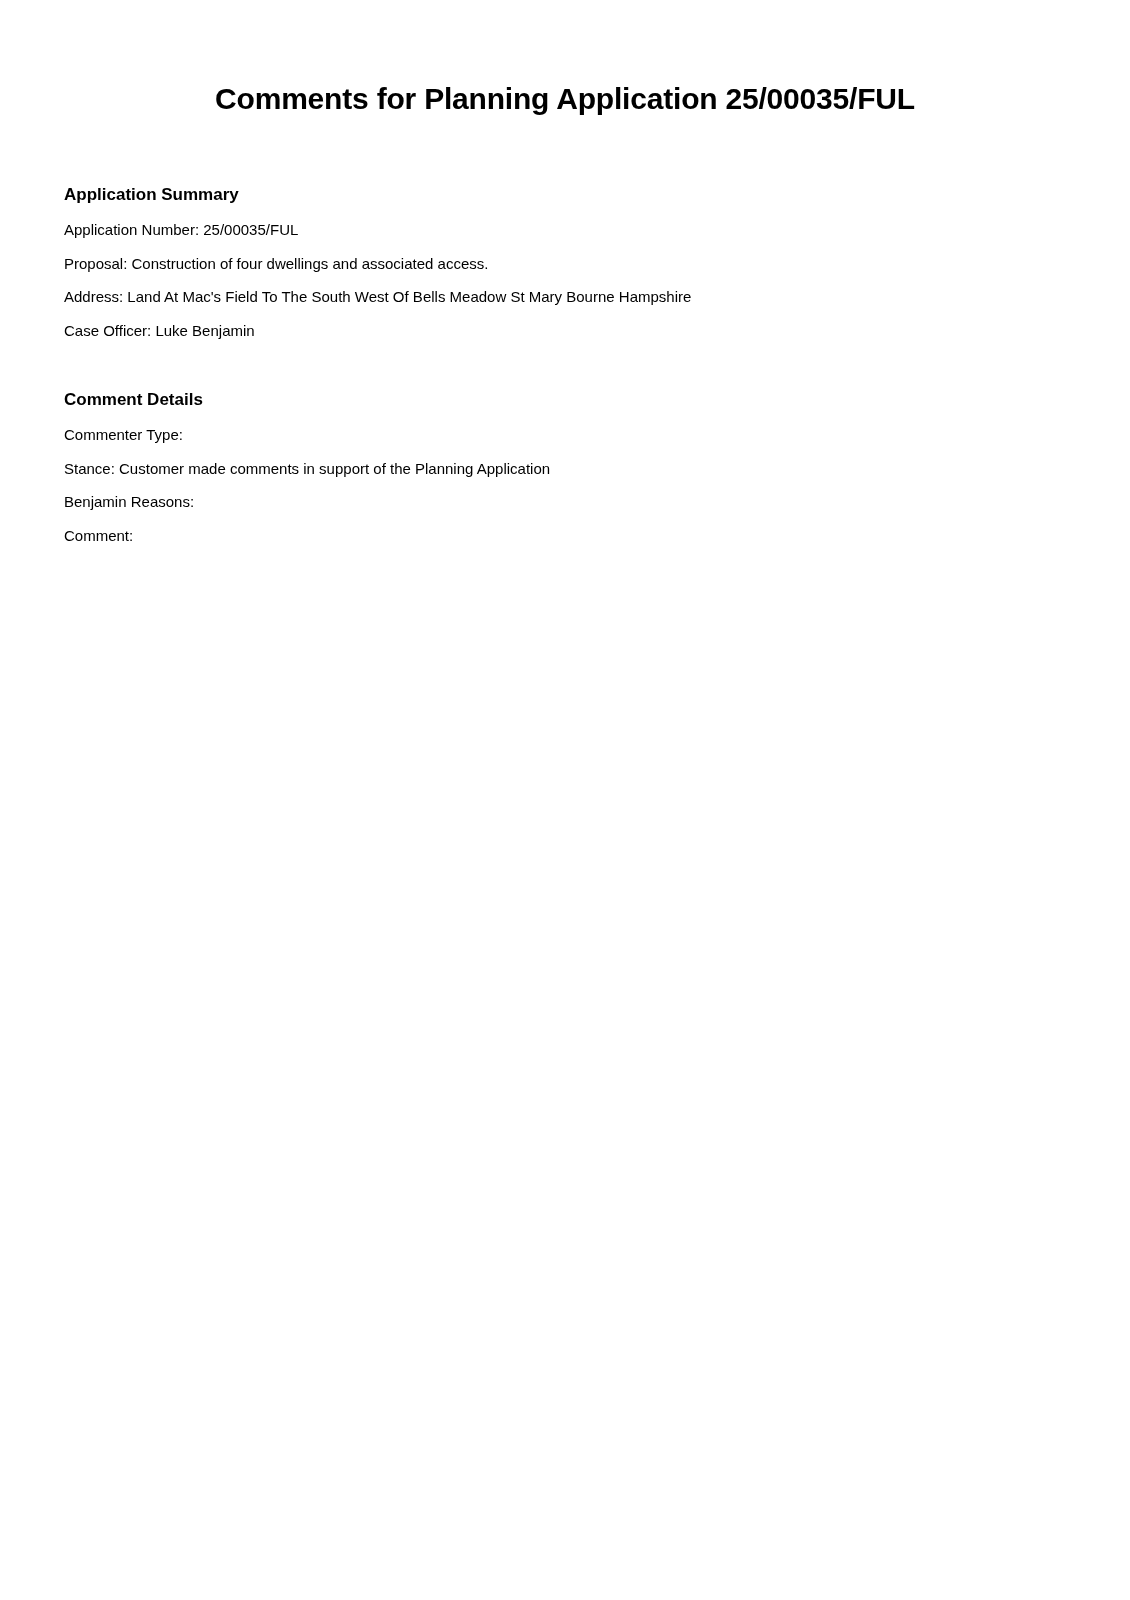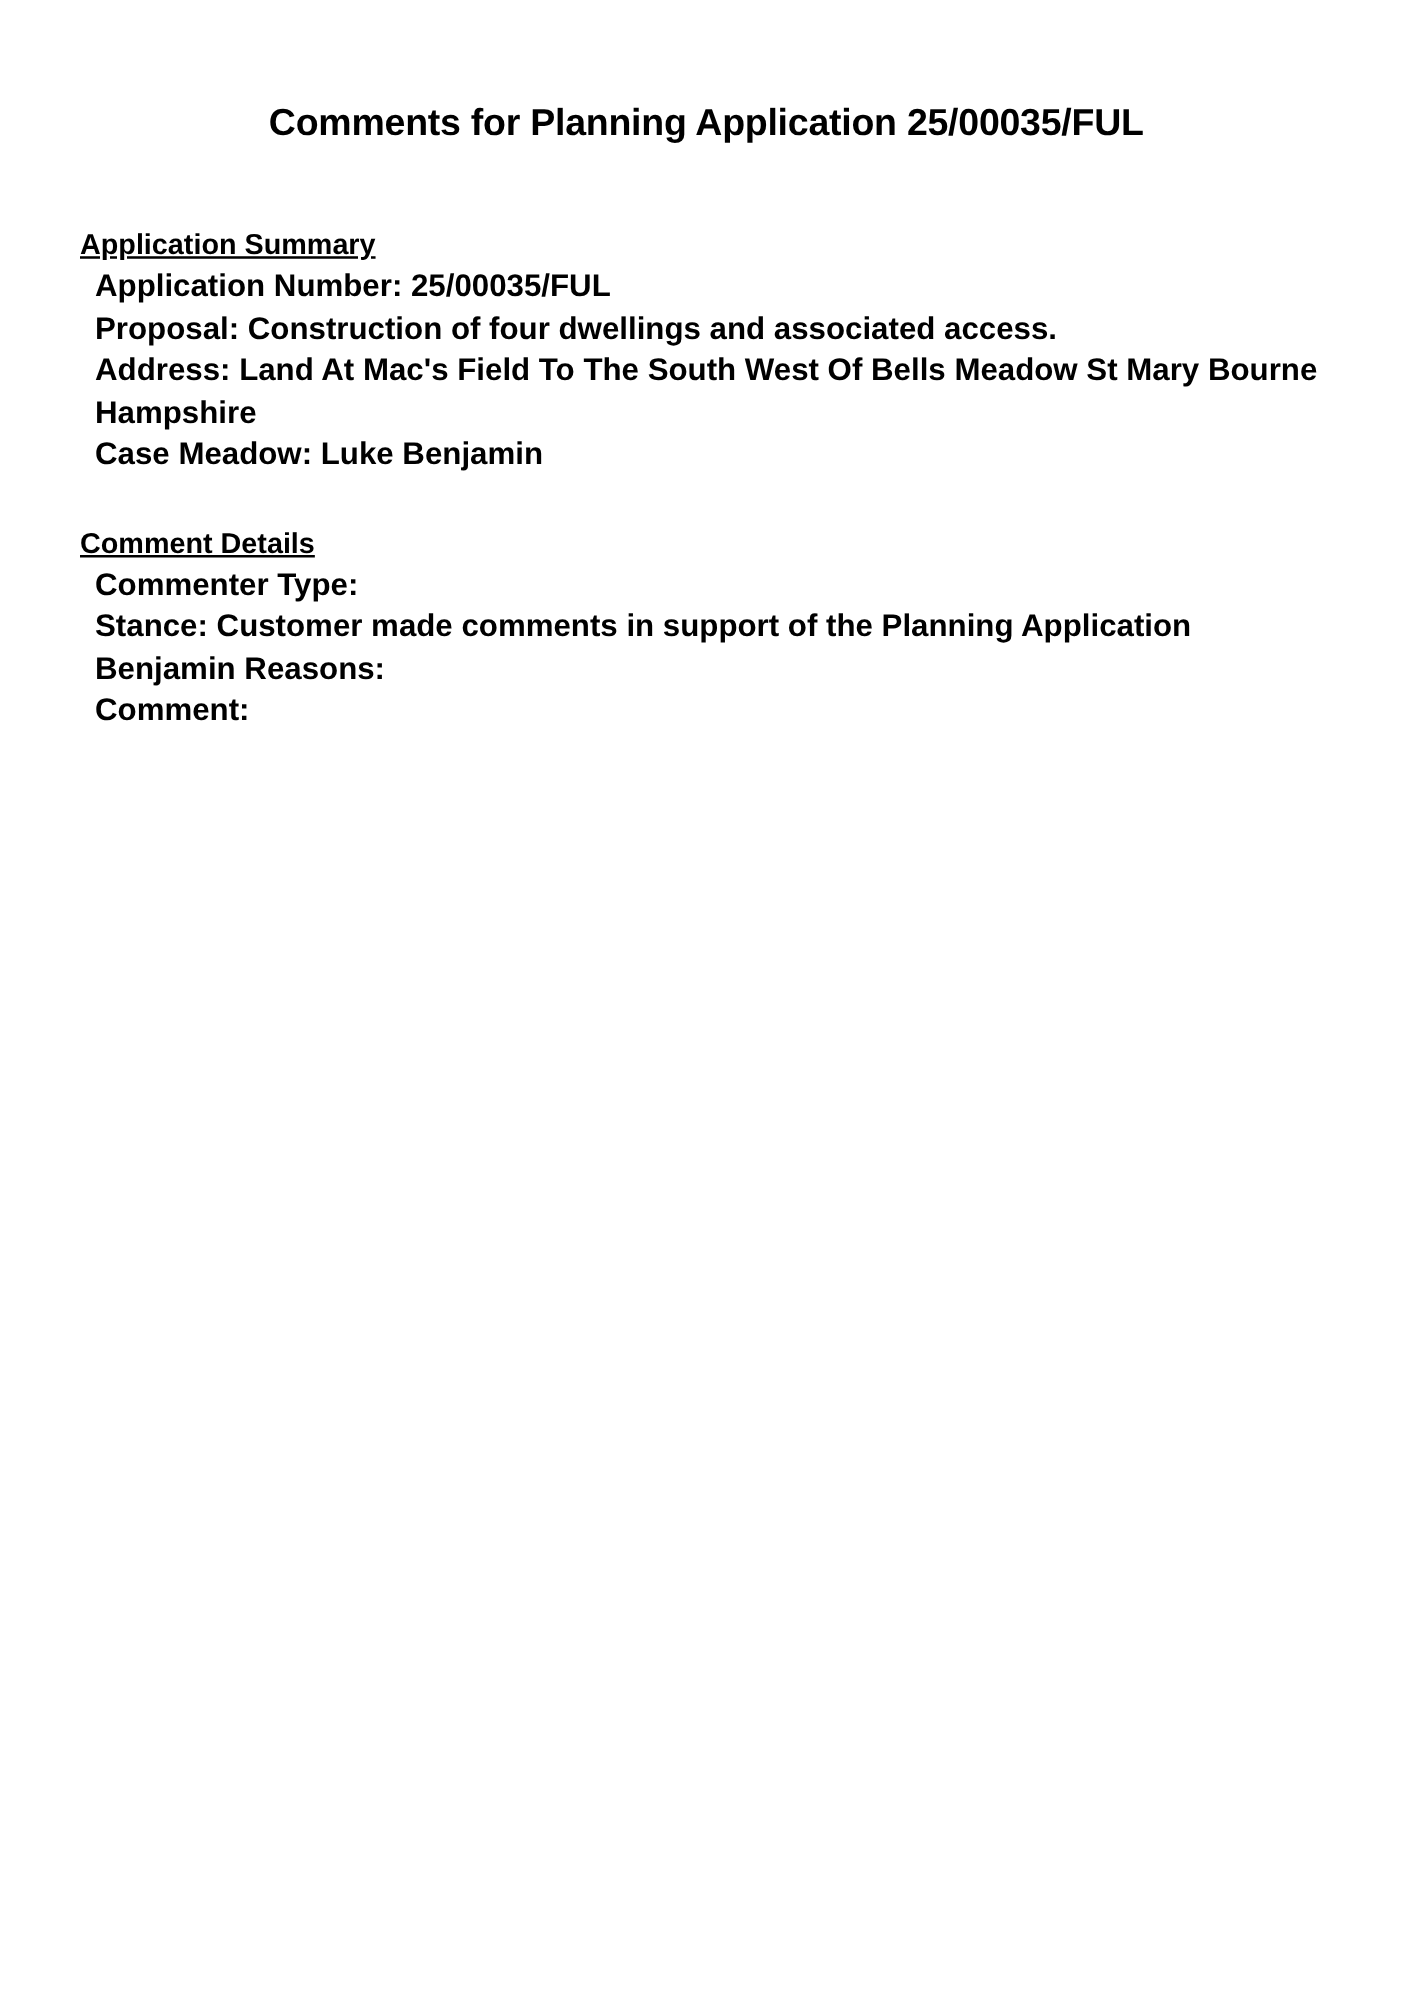--- a/index.html
+++ b/index.html
@@ -44,11 +44,10 @@
     margin-bottom: 0;
   }
   .section-heading {
-    font-size: 23px;
+    font-size: 17px;
     font-weight: bold;
     line-height: 34px;
     margin: 0 0 1px 0;
-    text-decoration: underline;
   }
   .field-line {
     font-size: 25px;

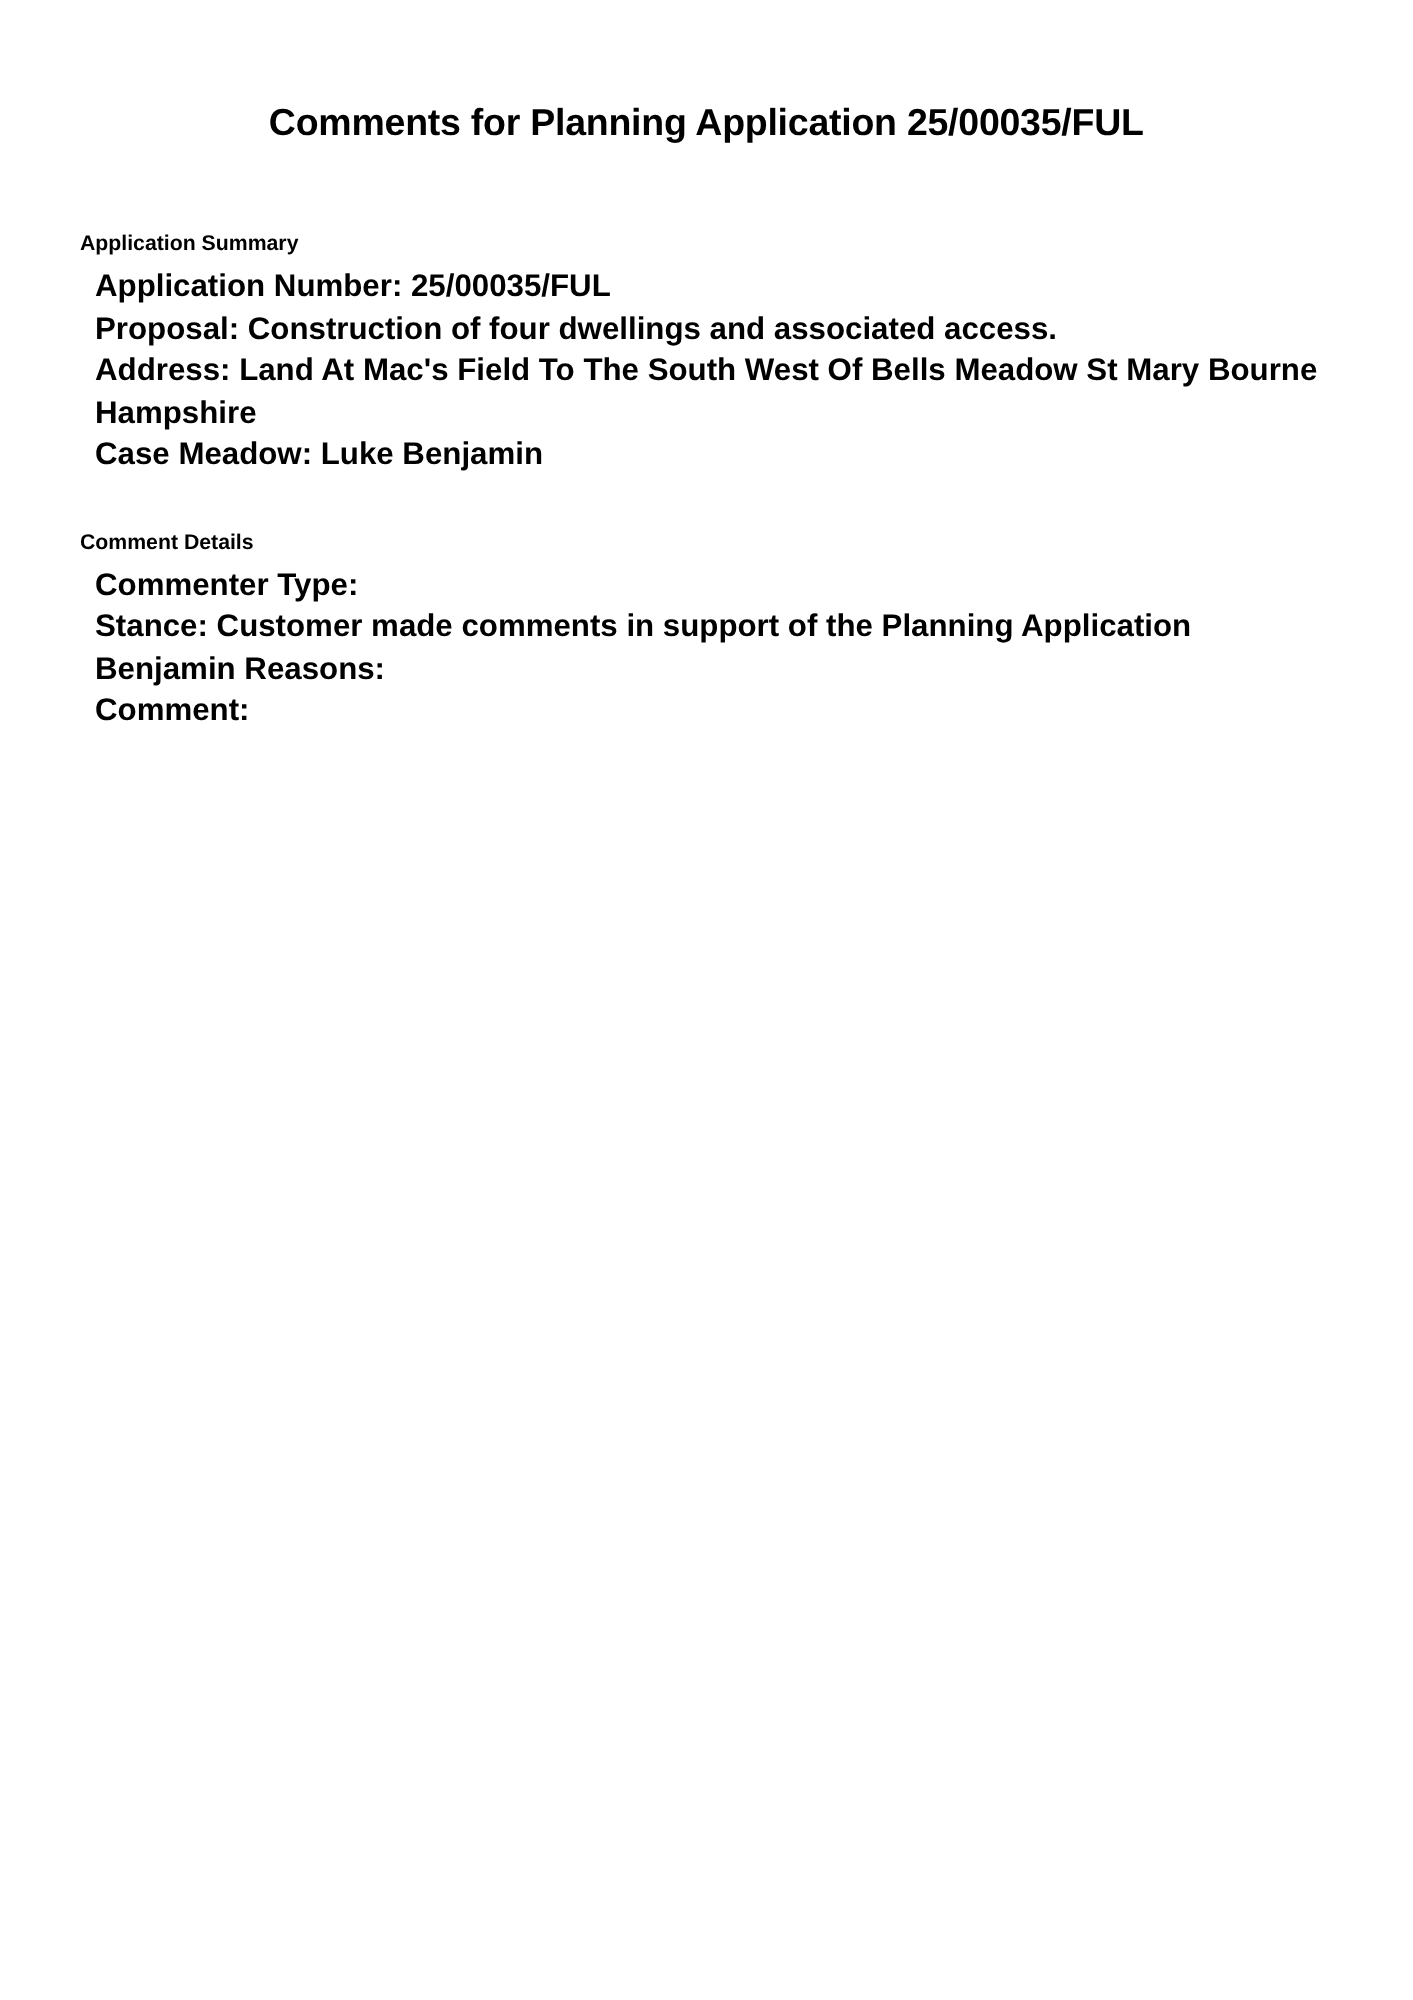--- a/index.html
+++ b/index.html
@@ -50,11 +50,10 @@
     margin: 0 0 1px 0;
   }
   .field-line {
-    font-size: 25px;
+    font-size: 15px;
     line-height: 33.5px;
-    font-weight: bold;
+    font-weight: normal;
     white-space: pre-wrap;
-    margin-left: 12px;
   }
 </style>
 </head>

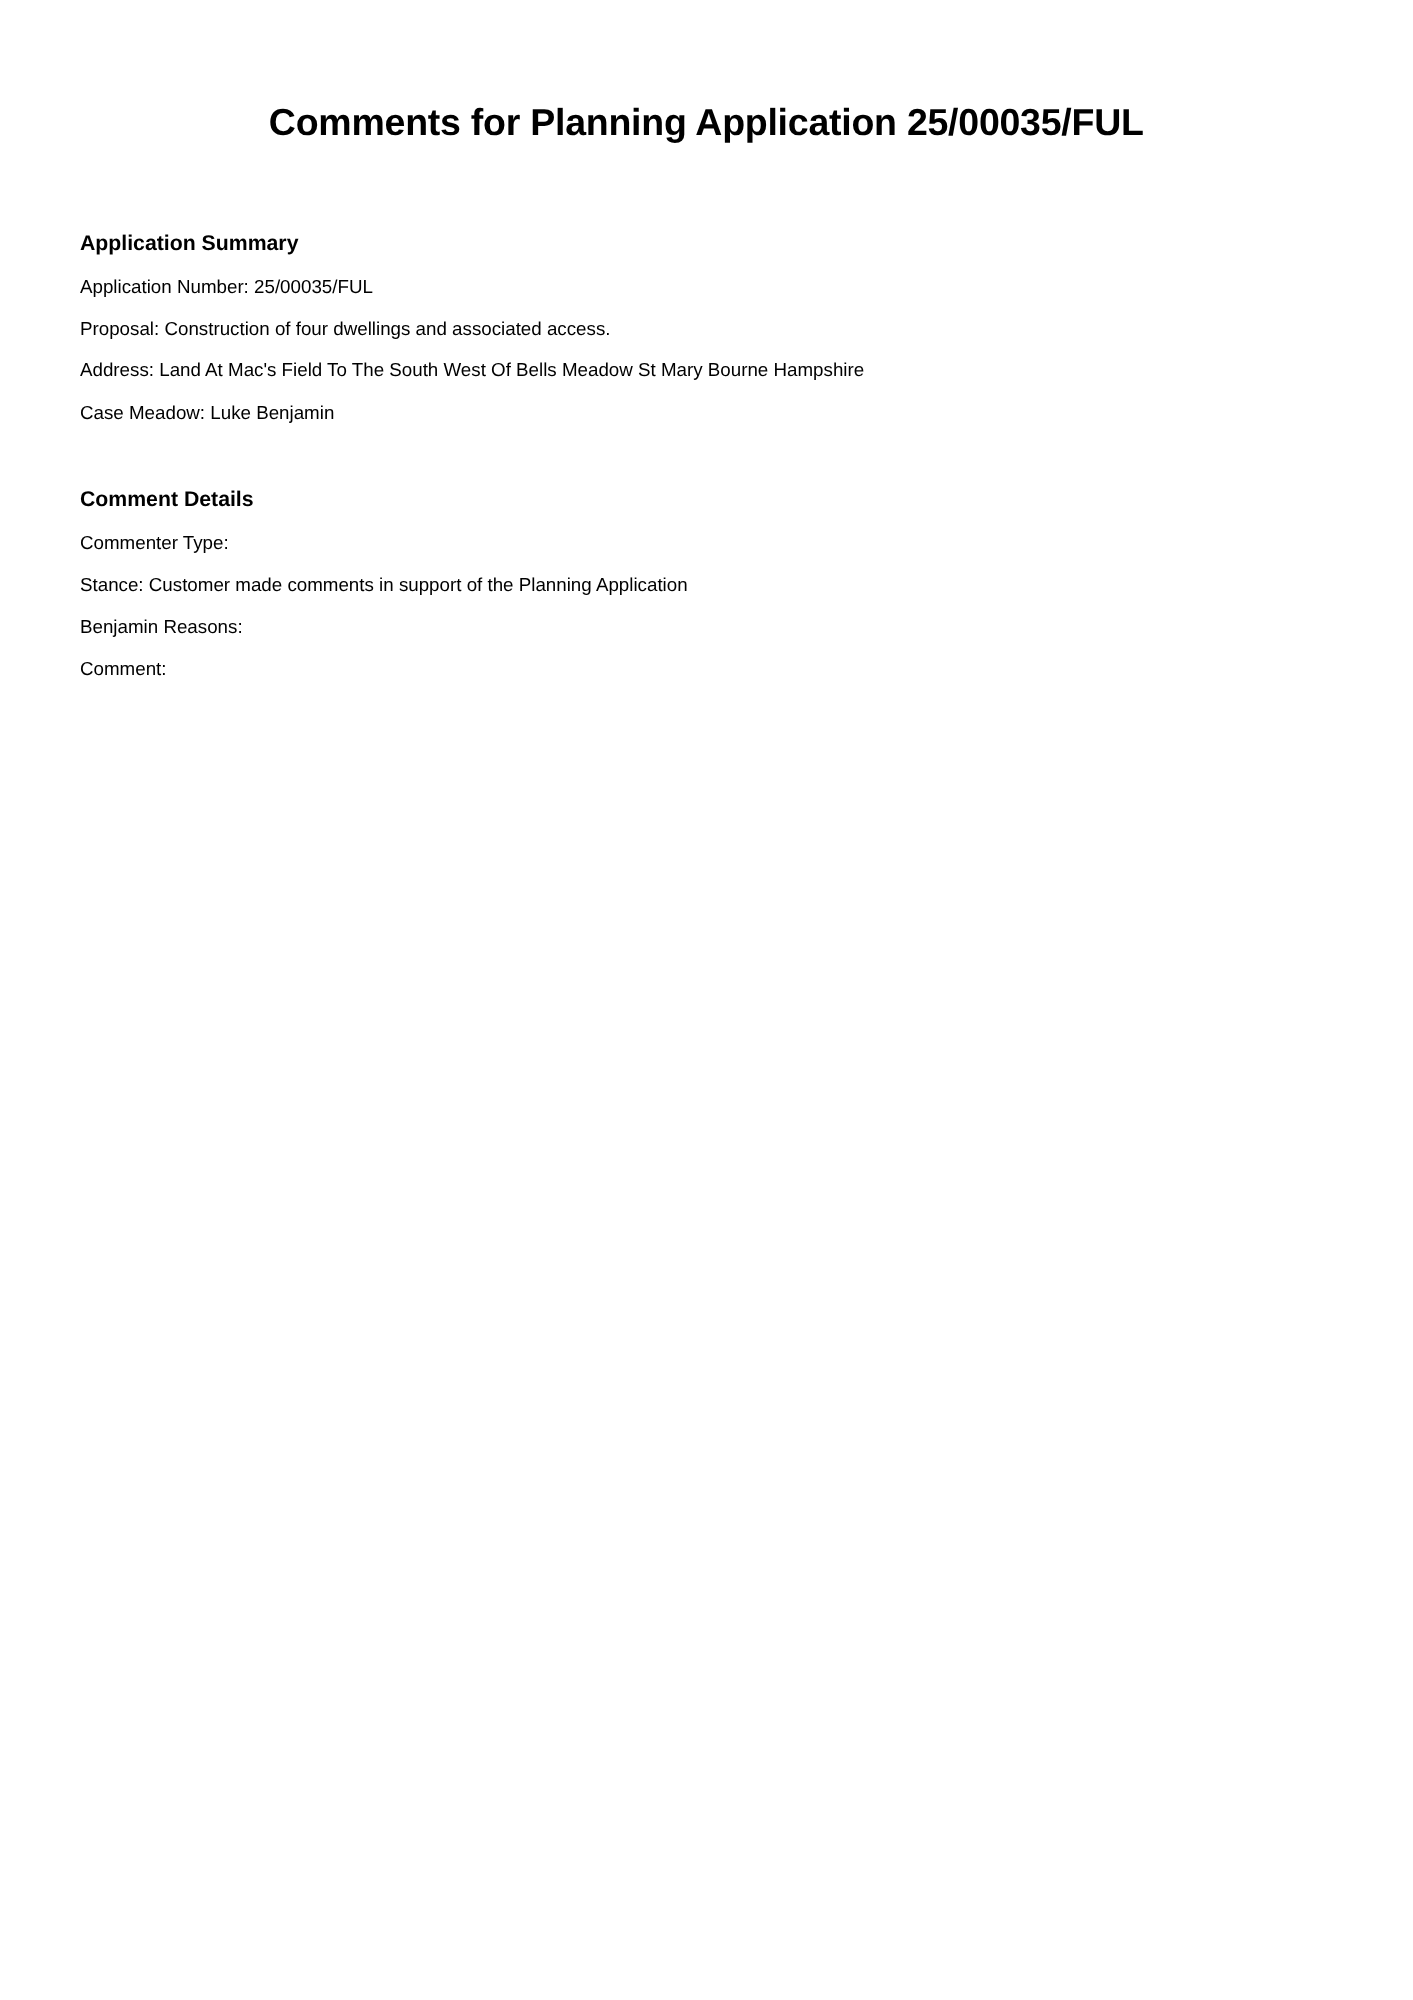--- a/index.html
+++ b/index.html
@@ -70,7 +70,7 @@
       <div class="field-line">Application Number: 25/00035/FUL</div>
       <div class="field-line">Proposal: Construction of four dwellings and associated access.</div>
       <div class="field-line">Address: Land At Mac's Field To The South West Of Bells Meadow St Mary Bourne Hampshire</div>
-      <div class="field-line">Case Meadow: Luke Benjamin</div>
+      <div class="field-line">Case Officer: Luke Benjamin</div>
     </div>
 
 

